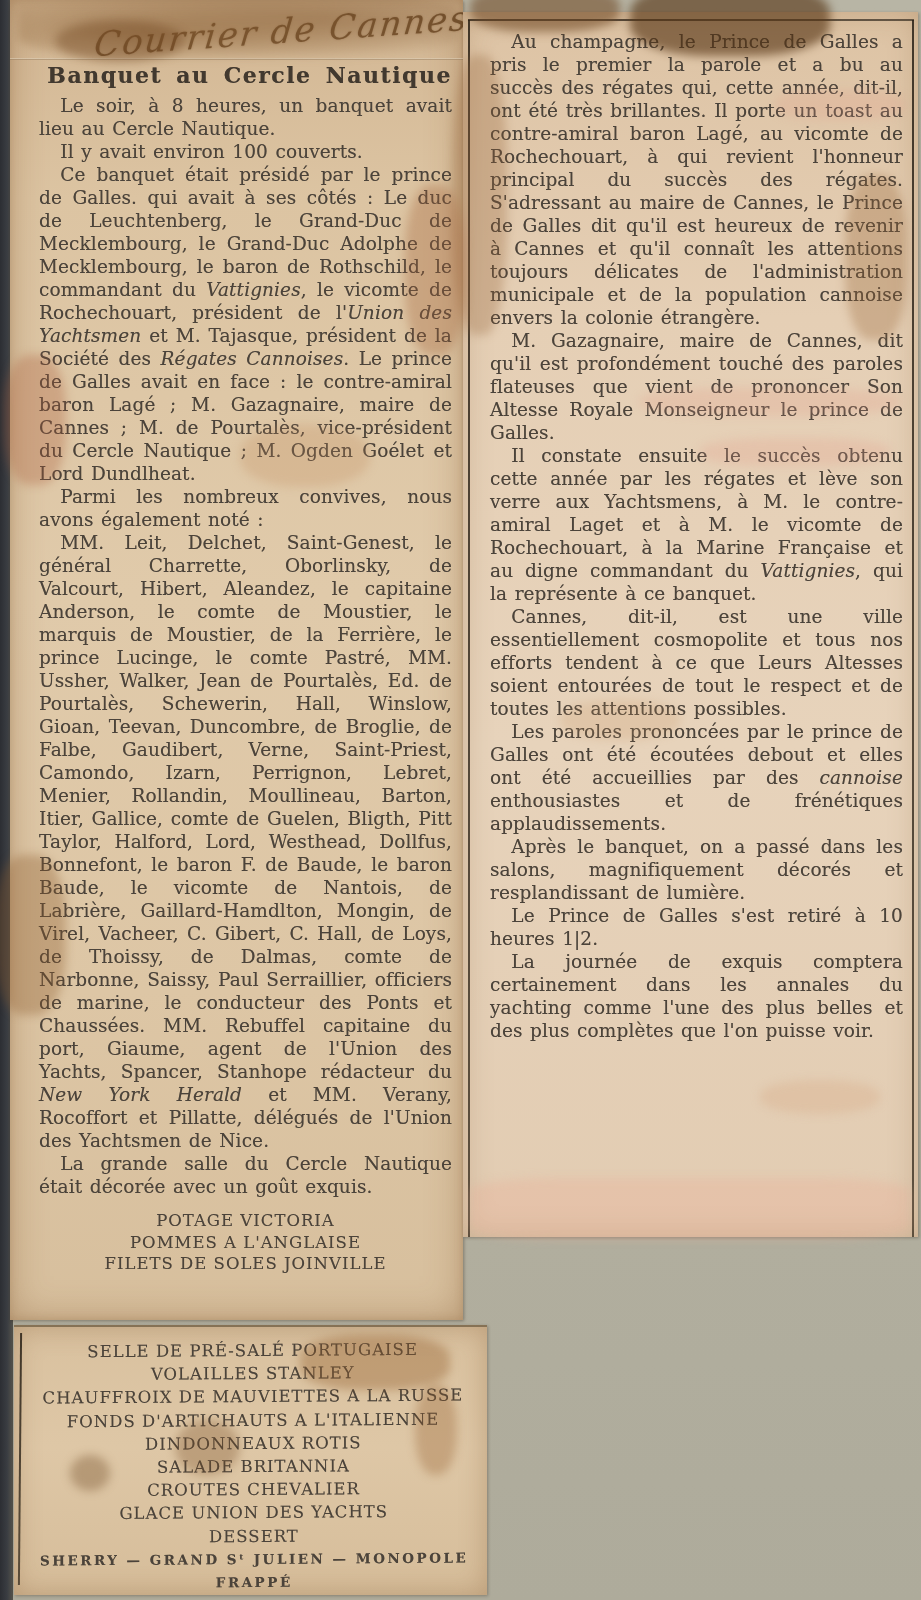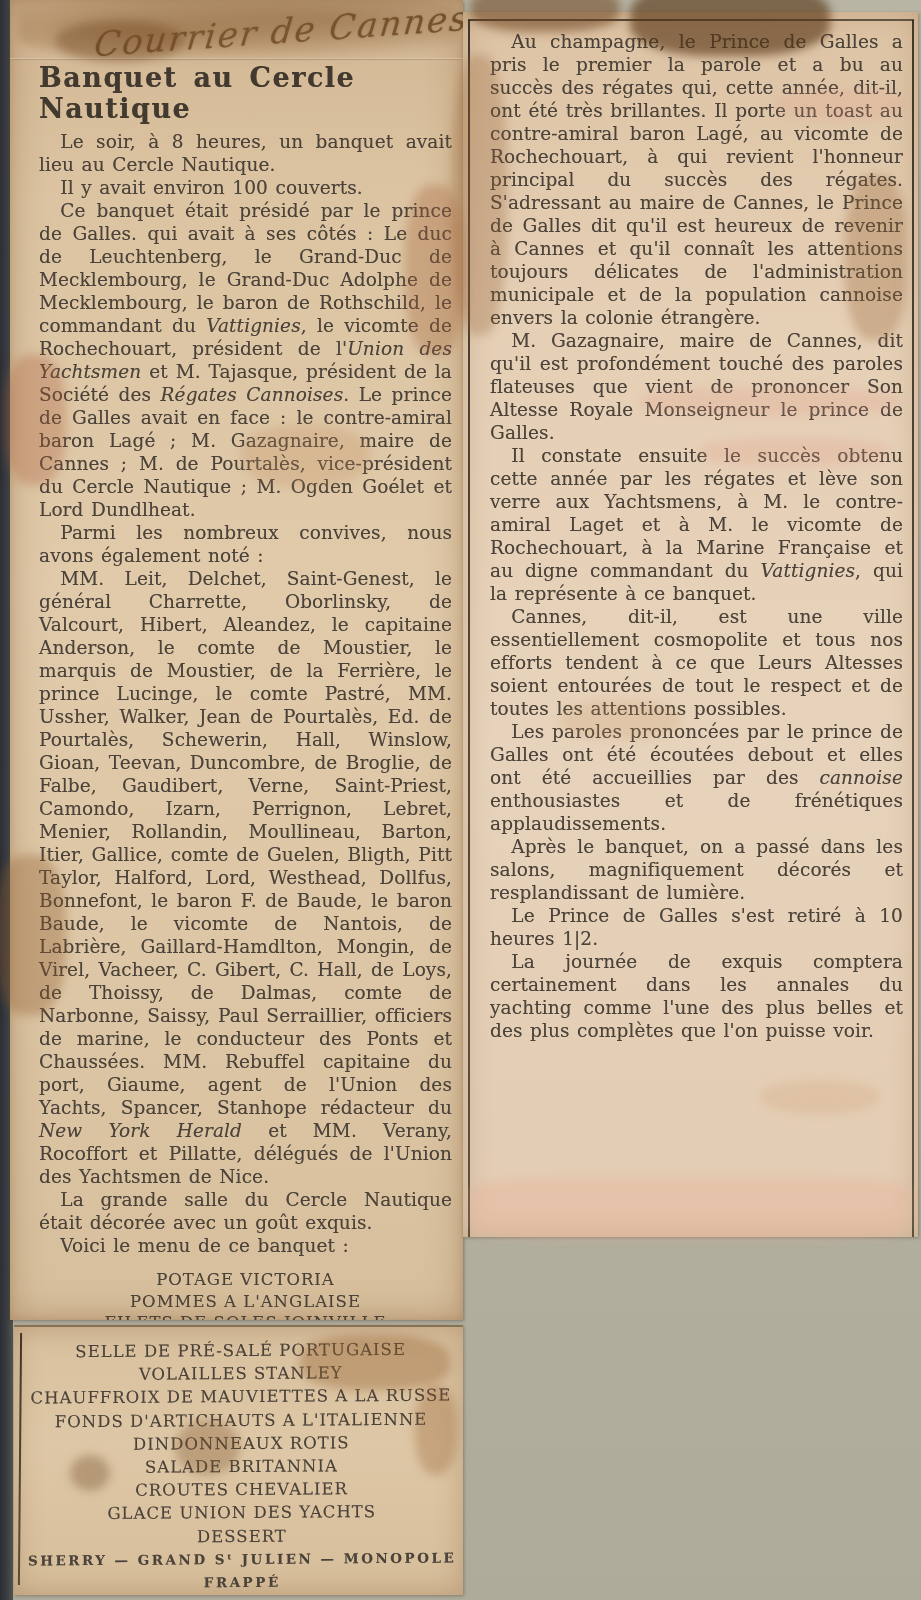--- a/index.html
+++ b/index.html
@@ -48,8 +48,8 @@
   }
   .content-left{position:absolute;left:29px;right:11px;top:62px;}
   .headline{
-    margin:0 0 6px 0;text-align:left;
-    font-size:27px;font-weight:700;letter-spacing:1.5px;word-spacing:5px;
+    margin:0 0 6px 0;text-align:right;
+    font-size:22px;font-weight:700;letter-spacing:1.5px;word-spacing:5px;
     color:#42392f;text-shadow:0 0 .6px rgba(66,57,47,.6);
   }
   .paras p{

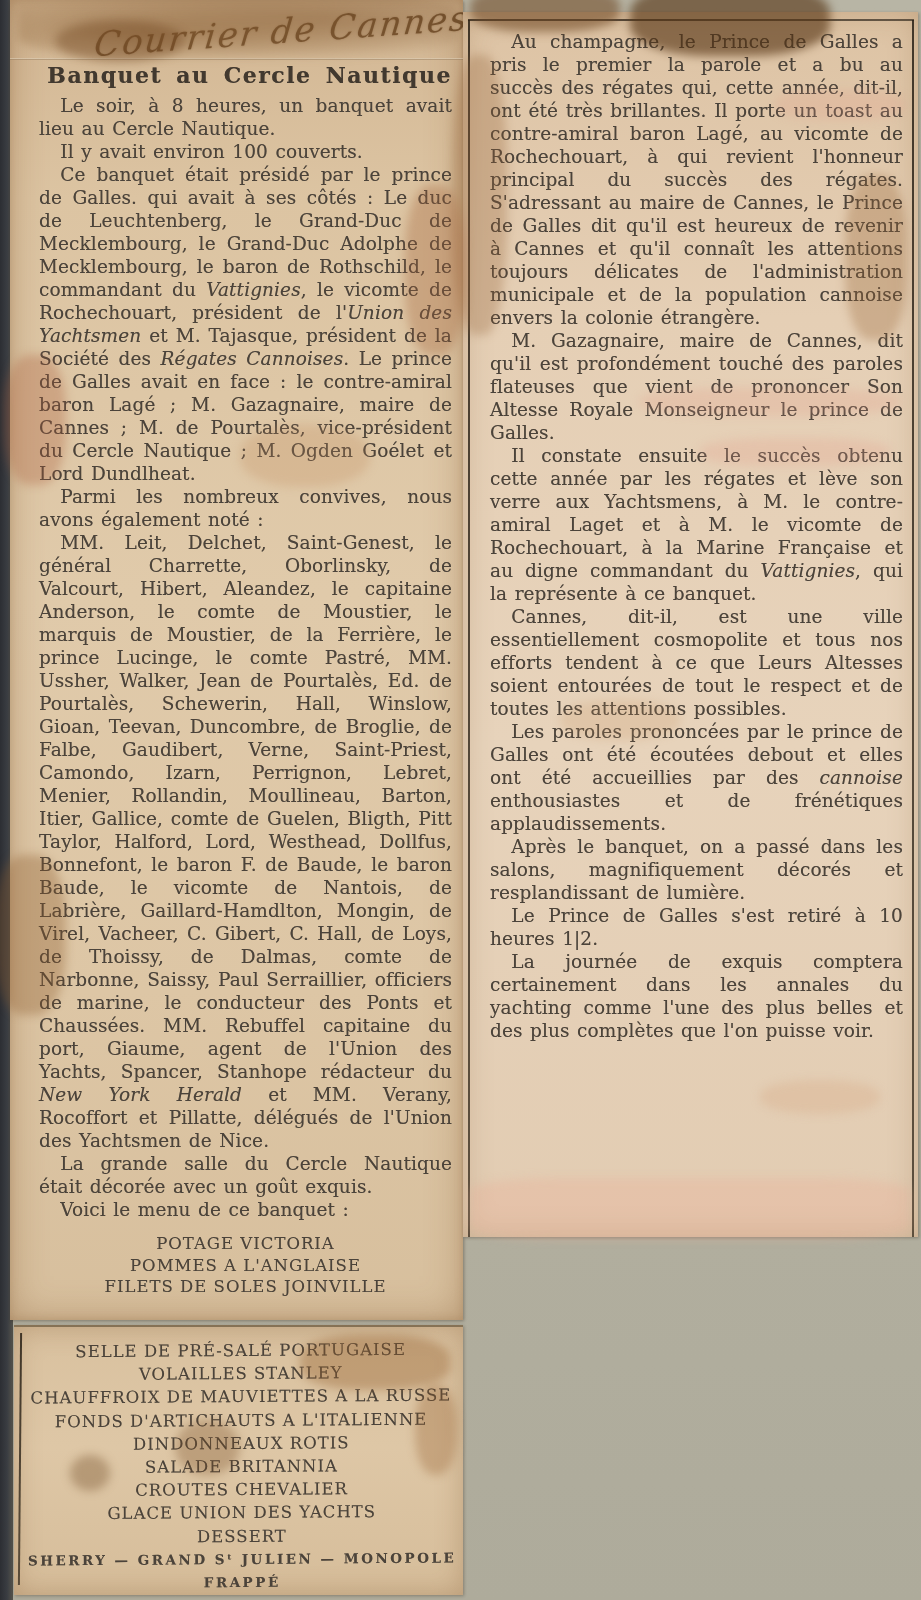--- a/index.html
+++ b/index.html
@@ -110,7 +110,6 @@
           <p><span>Parmi les nombreux convives, nous avons également noté :</span></p>
           <p><span>MM. Leit, Delchet, Saint-Genest, le général Charrette, Oborlinsky, de Valcourt, Hibert, Aleandez, le capitaine Anderson, le comte de Moustier, le marquis de Moustier, de la Ferrière, le prince Lucinge, le comte Pastré, MM. Ussher, Walker, Jean de Pourtalès, Ed. de Pourtalès, Schewerin, Hall, Winslow, Gioan, Teevan, Duncombre, de Broglie, de Falbe, Gaudibert, Verne, Saint-Priest, Camondo, Izarn, Perrignon, Lebret, Menier, Rollandin, Moullineau, Barton, Itier, Gallice, comte de Guelen, Bligth, Pitt Taylor, Halford, Lord, Westhead, Dollfus, Bonnefont, le baron F. de Baude, le baron Baude, le vicomte de Nantois, de Labrière, Gaillard-Hamdlton, Mongin, de Virel, Vacheer, C. Gibert, C. Hall, de Loys, de Thoissy, de Dalmas, comte de Narbonne, Saissy, Paul Serraillier, officiers de marine, le conducteur des Ponts et Chaussées. MM. Rebuffel capitaine du port, Giaume, agent de l'Union des Yachts, Spancer, Stanhope rédacteur du </span><span class="it">New York Herald</span><span> et MM. Verany, Rocoffort et Pillatte, délégués de l'Union des Yachtsmen de Nice.</span></p>
           <p><span>La grande salle du Cercle Nautique était décorée avec un goût exquis.</span></p>
-          <p><span>Voici le menu de ce banquet :</span></p>
         </div>
       <div class="menu menu-1">
           <div class="menu-line">POTAGE VICTORIA</div>

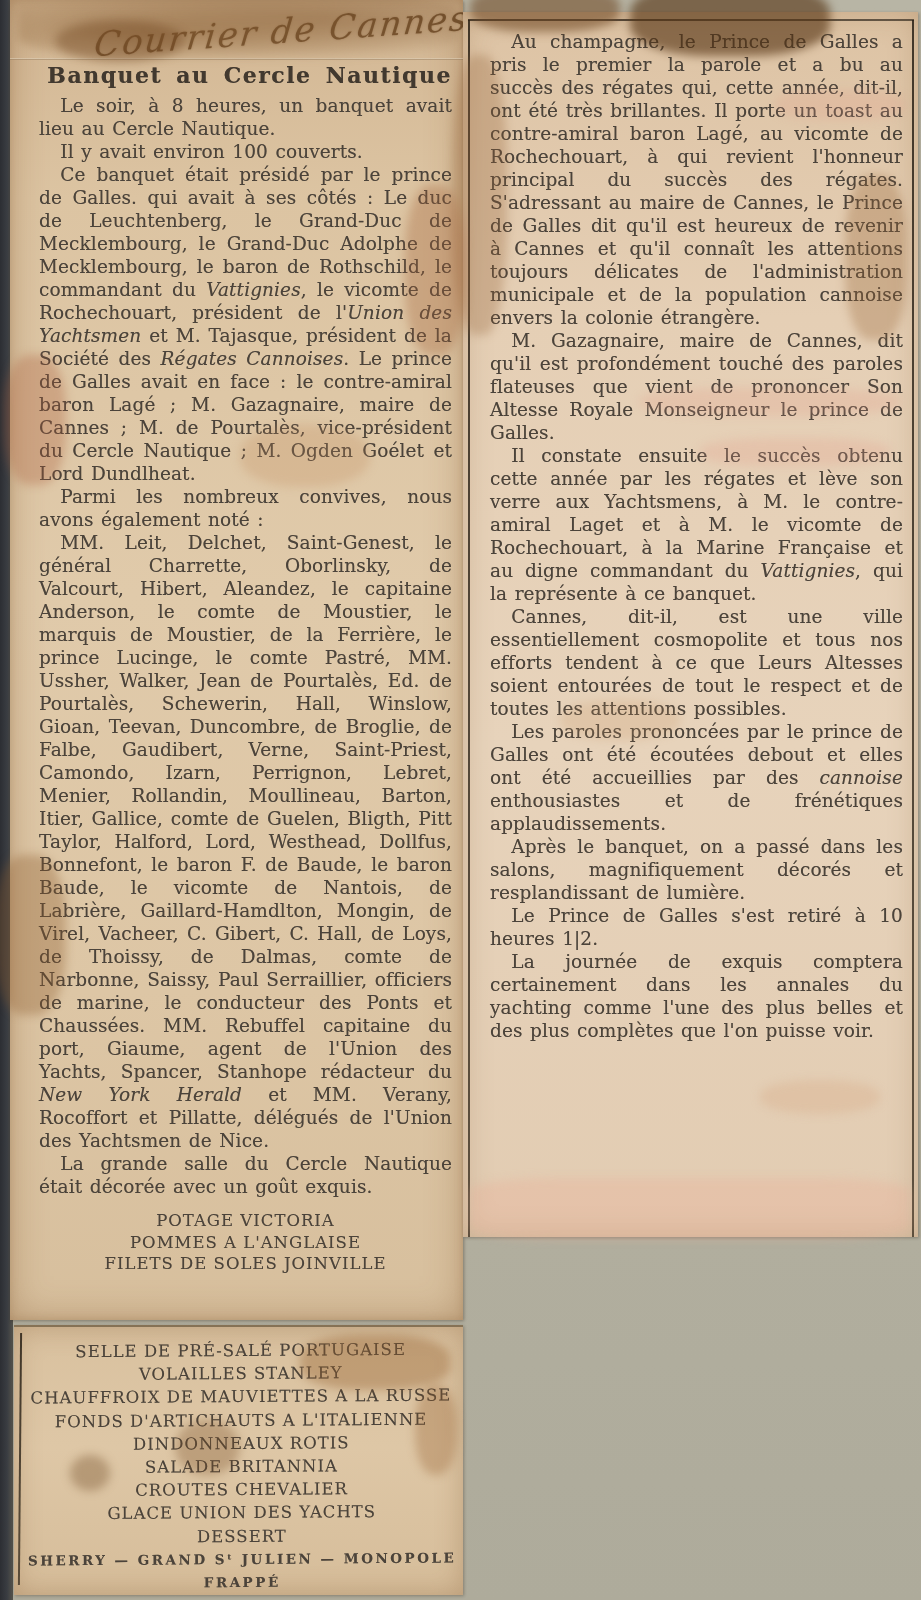--- a/index.html
+++ b/index.html
@@ -24,6 +24,7 @@
     background:linear-gradient(180deg,#d9c19f 0%,#dec7a6 45%,#d6bd9a 100%);
     border-top:2px solid rgba(70,52,30,.55);
     box-shadow:inset 0 0 28px rgba(125,82,40,.32), 1px 1px 3px rgba(40,30,15,.3);
+    padding-left:24px;
   }
   .clip-right{
     left:463px;top:12px;width:455px;height:1225px;

